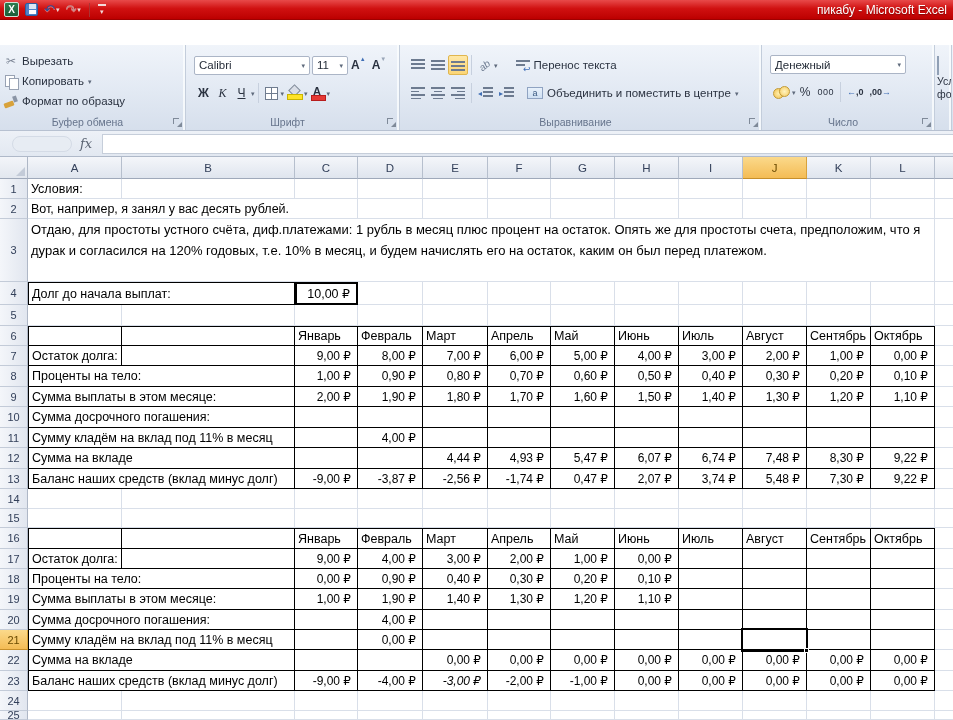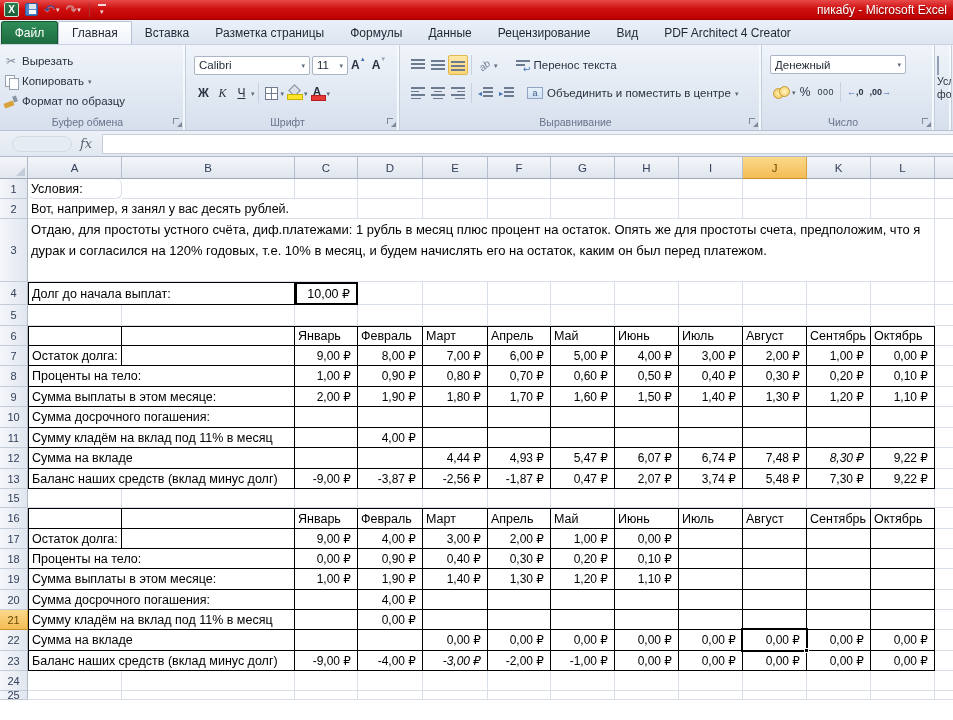--- a/index.html
+++ b/index.html
@@ -201,17 +201,6 @@
     <div class="title">пикабу - Microsoft Excel</div>
   </div>
 
-  <div class="tabrow">
-    <div class="ftab">Файл</div>
-    <div class="tab active">Главная</div>
-    <div class="tab">Вставка</div>
-    <div class="tab">Разметка страницы</div>
-    <div class="tab">Формулы</div>
-    <div class="tab">Данные</div>
-    <div class="tab">Рецензирование</div>
-    <div class="tab">Вид</div>
-    <div class="tab">PDF Architect 4 Creator</div>
-  </div>
 
   <div class="ribbon">
 

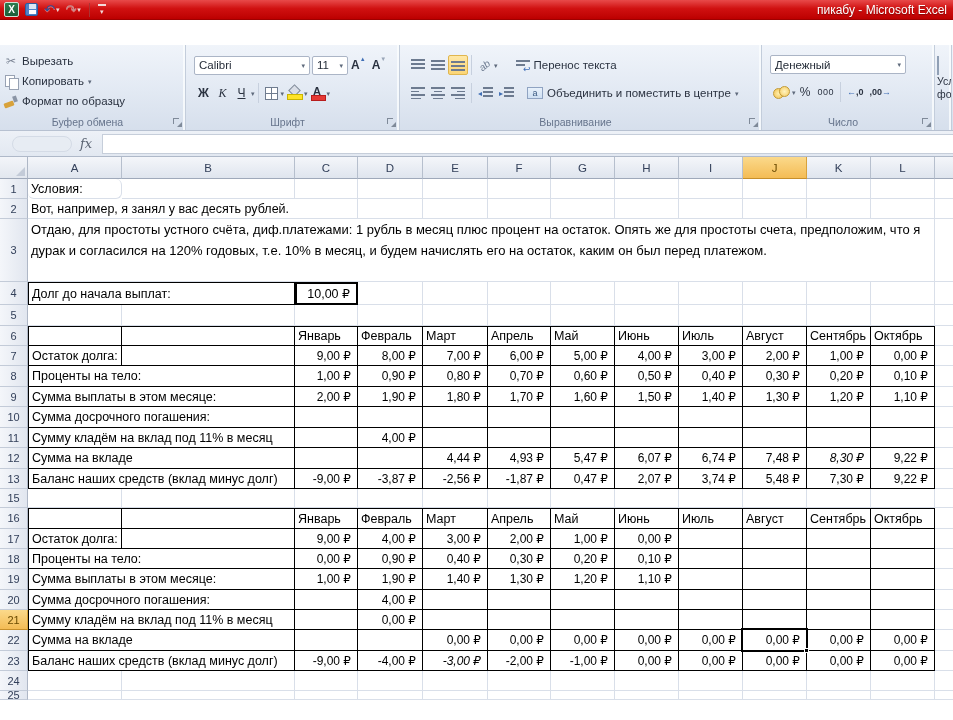--- a/index.html
+++ b/index.html
@@ -415,7 +415,7 @@
       </div>
       <div class="row" style="height: 20px;">
         <div class="rh">1</div>
-        <div class="c lab" style="width: 94px; border-radius: 6px;">Условия:</div>
+        <div class="c lab" style="width: 94px;">Условия:</div>
         <div class="c " style="width: 173px;"></div>
         <div class="c " style="width: 63px;"></div>
         <div class="c " style="width: 65px;"></div>

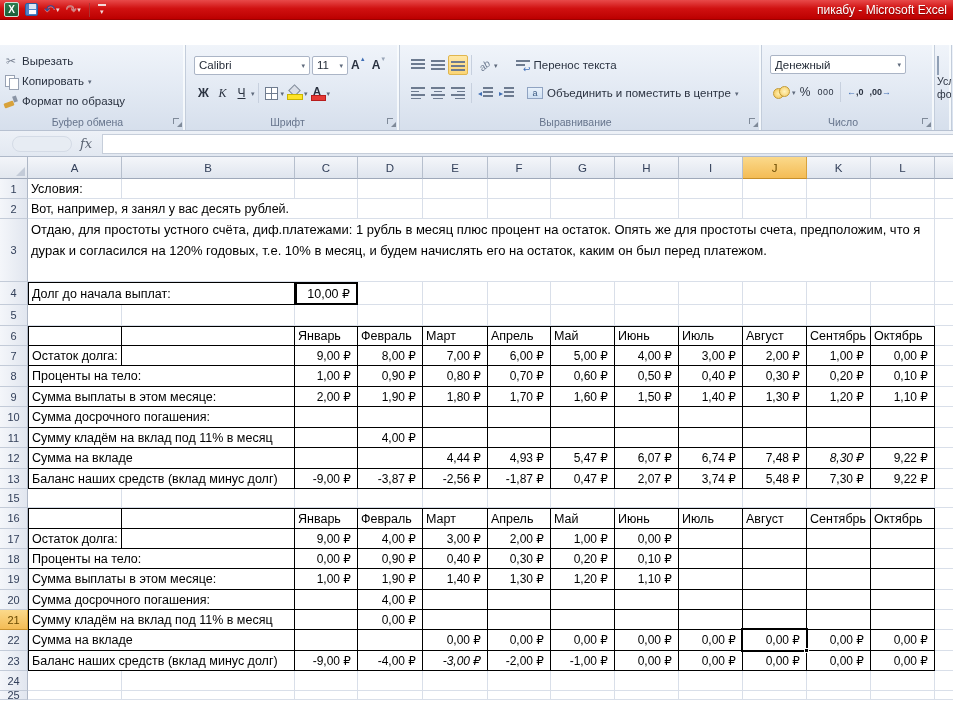--- a/index.html
+++ b/index.html
@@ -582,7 +582,7 @@
         <div class="c v bb br" style="width: 64px;">6,07 ₽</div>
         <div class="c v bb br" style="width: 64px;">6,74 ₽</div>
         <div class="c v bb br" style="width: 64px;">7,48 ₽</div>
-        <div class="c v bb br" style="width: 64px; font-style: italic;">8,30 ₽</div>
+        <div class="c v bb br" style="width: 64px;">8,30 ₽</div>
         <div class="c v bb br" style="width: 64px;">9,22 ₽</div>
         <div class="c x" style="width: 18px;"></div>
       </div>

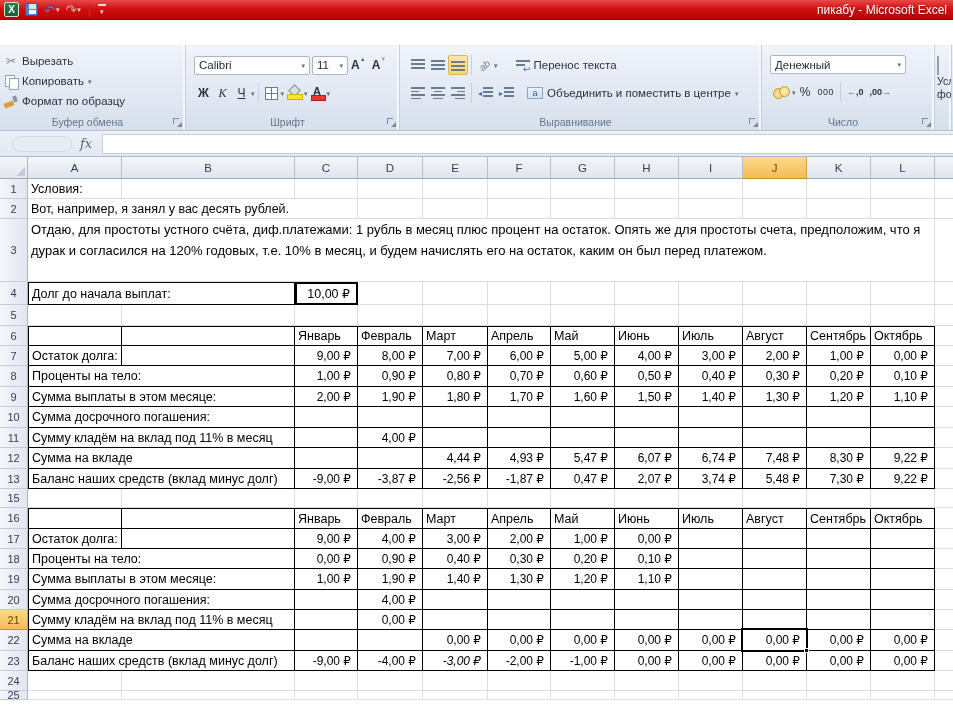--- a/index.html
+++ b/index.html
@@ -592,7 +592,7 @@
         <div class="c v bb br" style="width: 63px;">-9,00 ₽</div>
         <div class="c v bb br" style="width: 65px;">-3,87 ₽</div>
         <div class="c v bb br" style="width: 65px;">-2,56 ₽</div>
-        <div class="c v bb br" style="width: 63px;">-1,87 ₽</div>
+        <div class="c v bb br" style="width: 63px;">-1,74 ₽</div>
         <div class="c v bb br" style="width: 64px;">0,47 ₽</div>
         <div class="c v bb br" style="width: 64px;">2,07 ₽</div>
         <div class="c v bb br" style="width: 64px;">3,74 ₽</div>

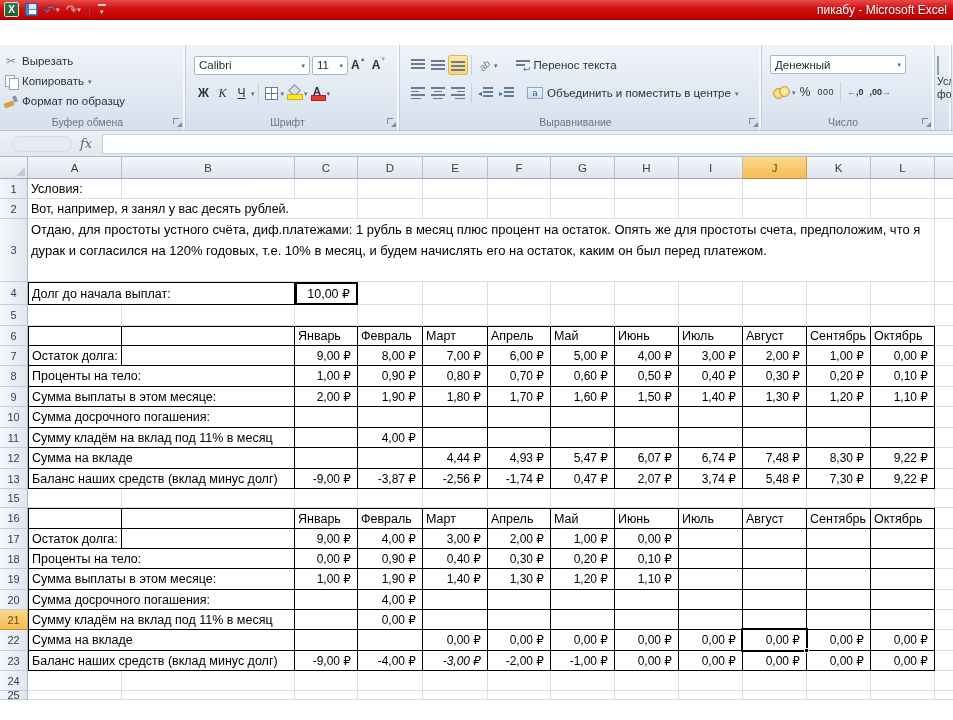--- a/index.html
+++ b/index.html
@@ -601,6 +601,22 @@
         <div class="c v bb br" style="width: 64px;">9,22 ₽</div>
         <div class="c x" style="width: 18px;"></div>
       </div>
+      <div class="row" style="height: 20px;">
+        <div class="rh">14</div>
+        <div class="c " style="width: 94px;"></div>
+        <div class="c " style="width: 173px;"></div>
+        <div class="c " style="width: 63px;"></div>
+        <div class="c " style="width: 65px;"></div>
+        <div class="c " style="width: 65px;"></div>
+        <div class="c " style="width: 63px;"></div>
+        <div class="c " style="width: 64px;"></div>
+        <div class="c " style="width: 64px;"></div>
+        <div class="c " style="width: 64px;"></div>
+        <div class="c " style="width: 64px;"></div>
+        <div class="c " style="width: 64px;"></div>
+        <div class="c " style="width: 64px;"></div>
+        <div class="c x" style="width: 18px;"></div>
+      </div>
       <div class="row" style="height: 19px;">
         <div class="rh">15</div>
         <div class="c " style="width: 94px;"></div>

